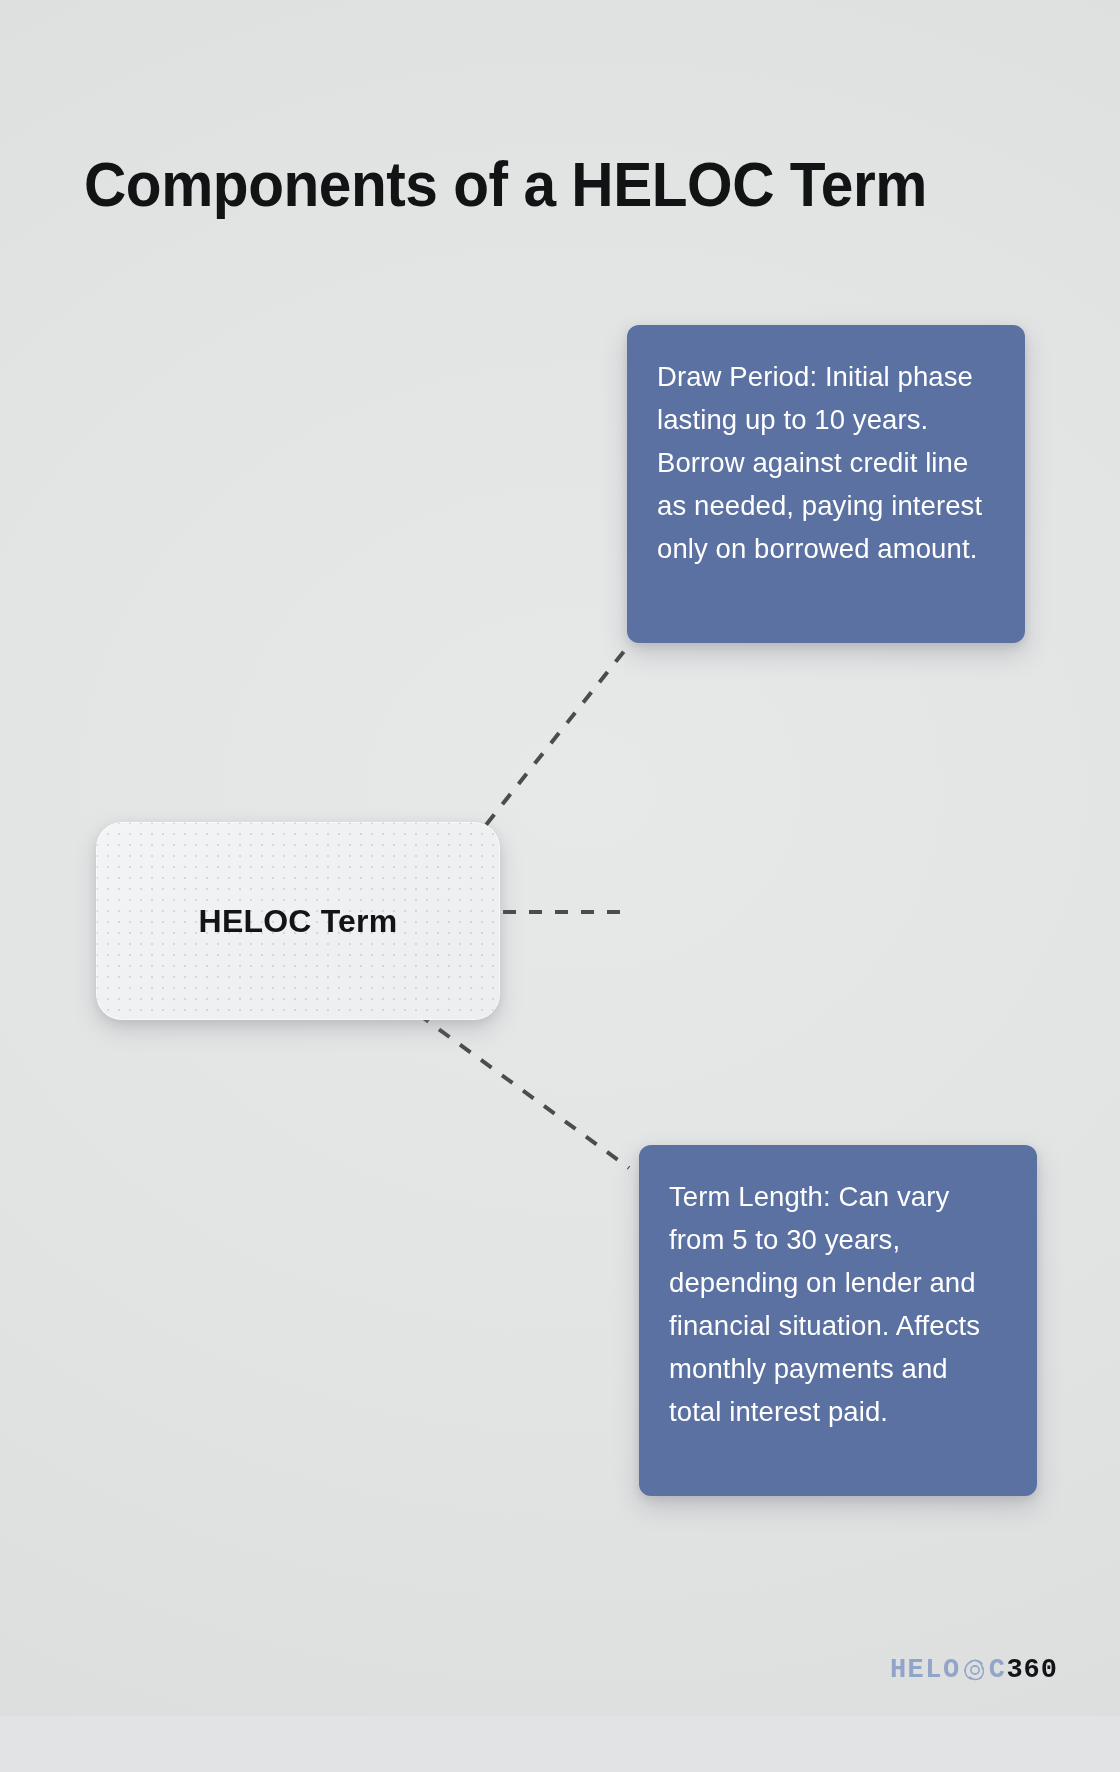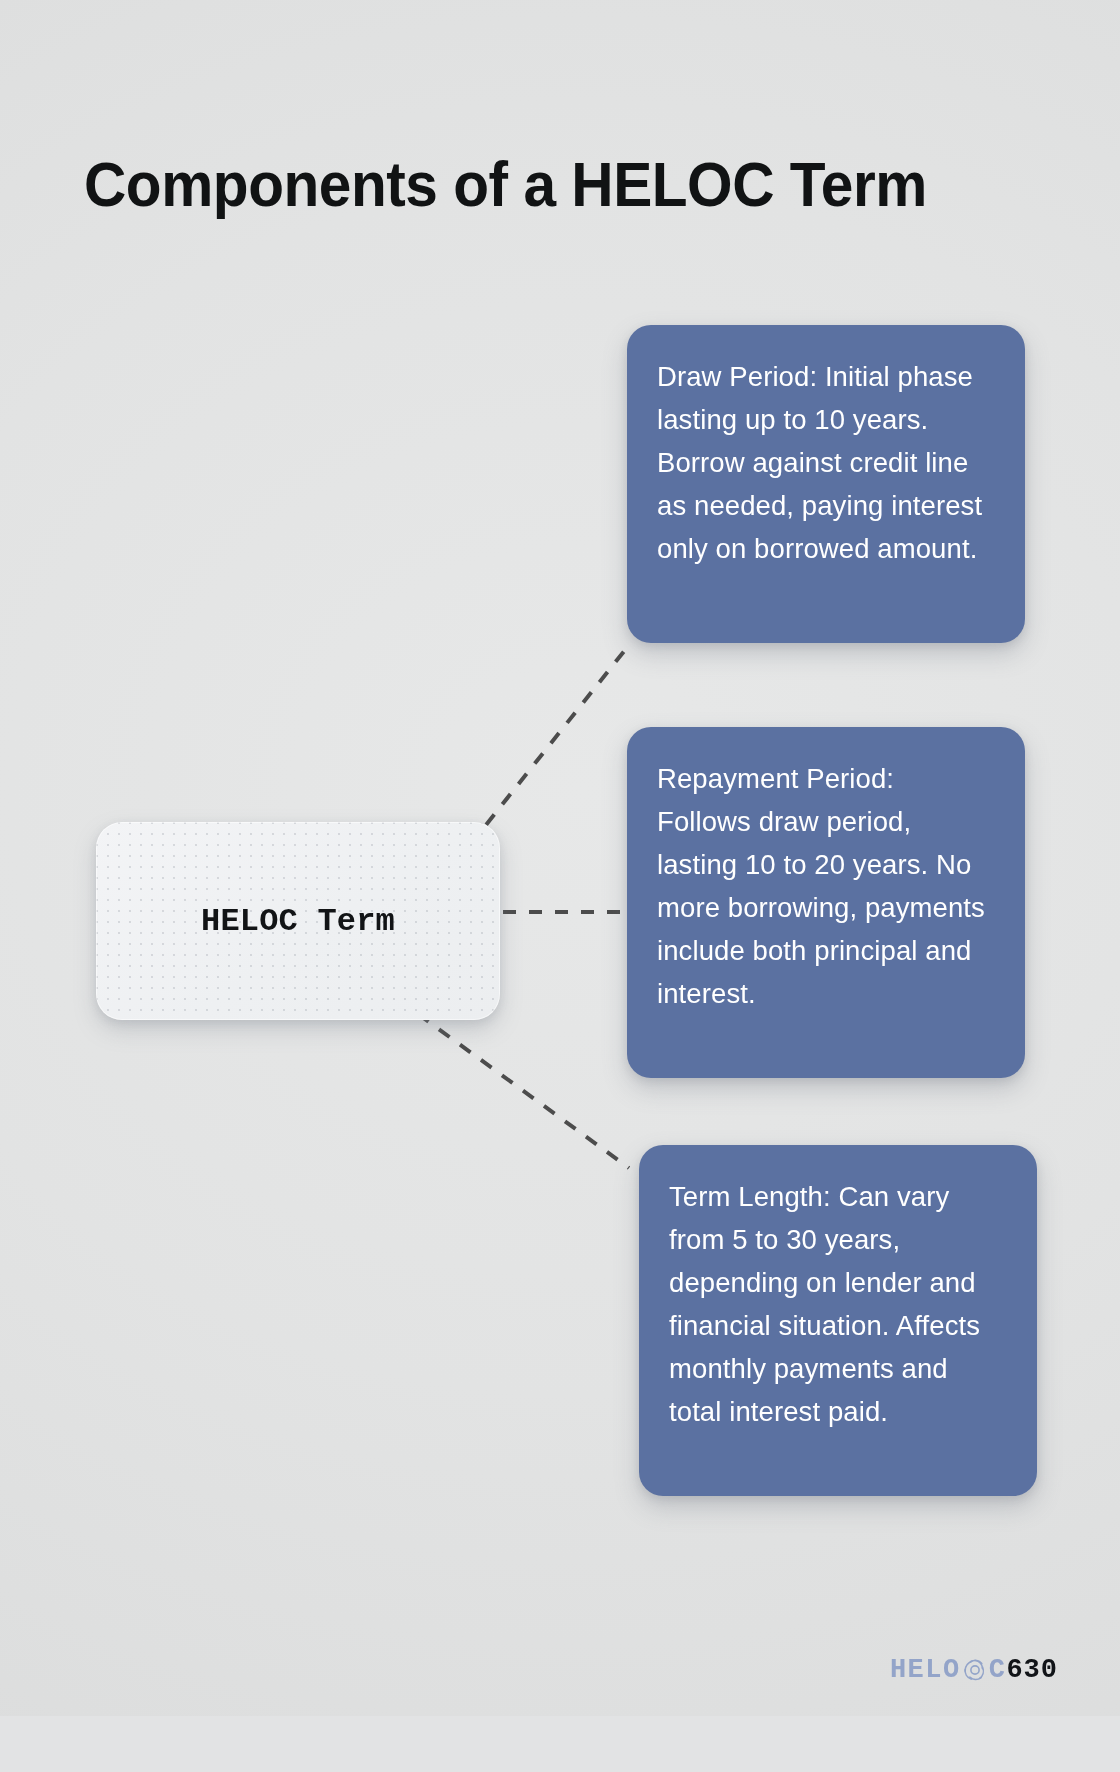--- a/index.html
+++ b/index.html
@@ -82,7 +82,7 @@
     position: absolute;
     left: 627px;
     width: 398px;
-    border-radius: 24px;
+    border-radius: 12px;
     background: #5b71a1;
     box-shadow:
       0 11px 24px rgba(110,116,128,0.30),

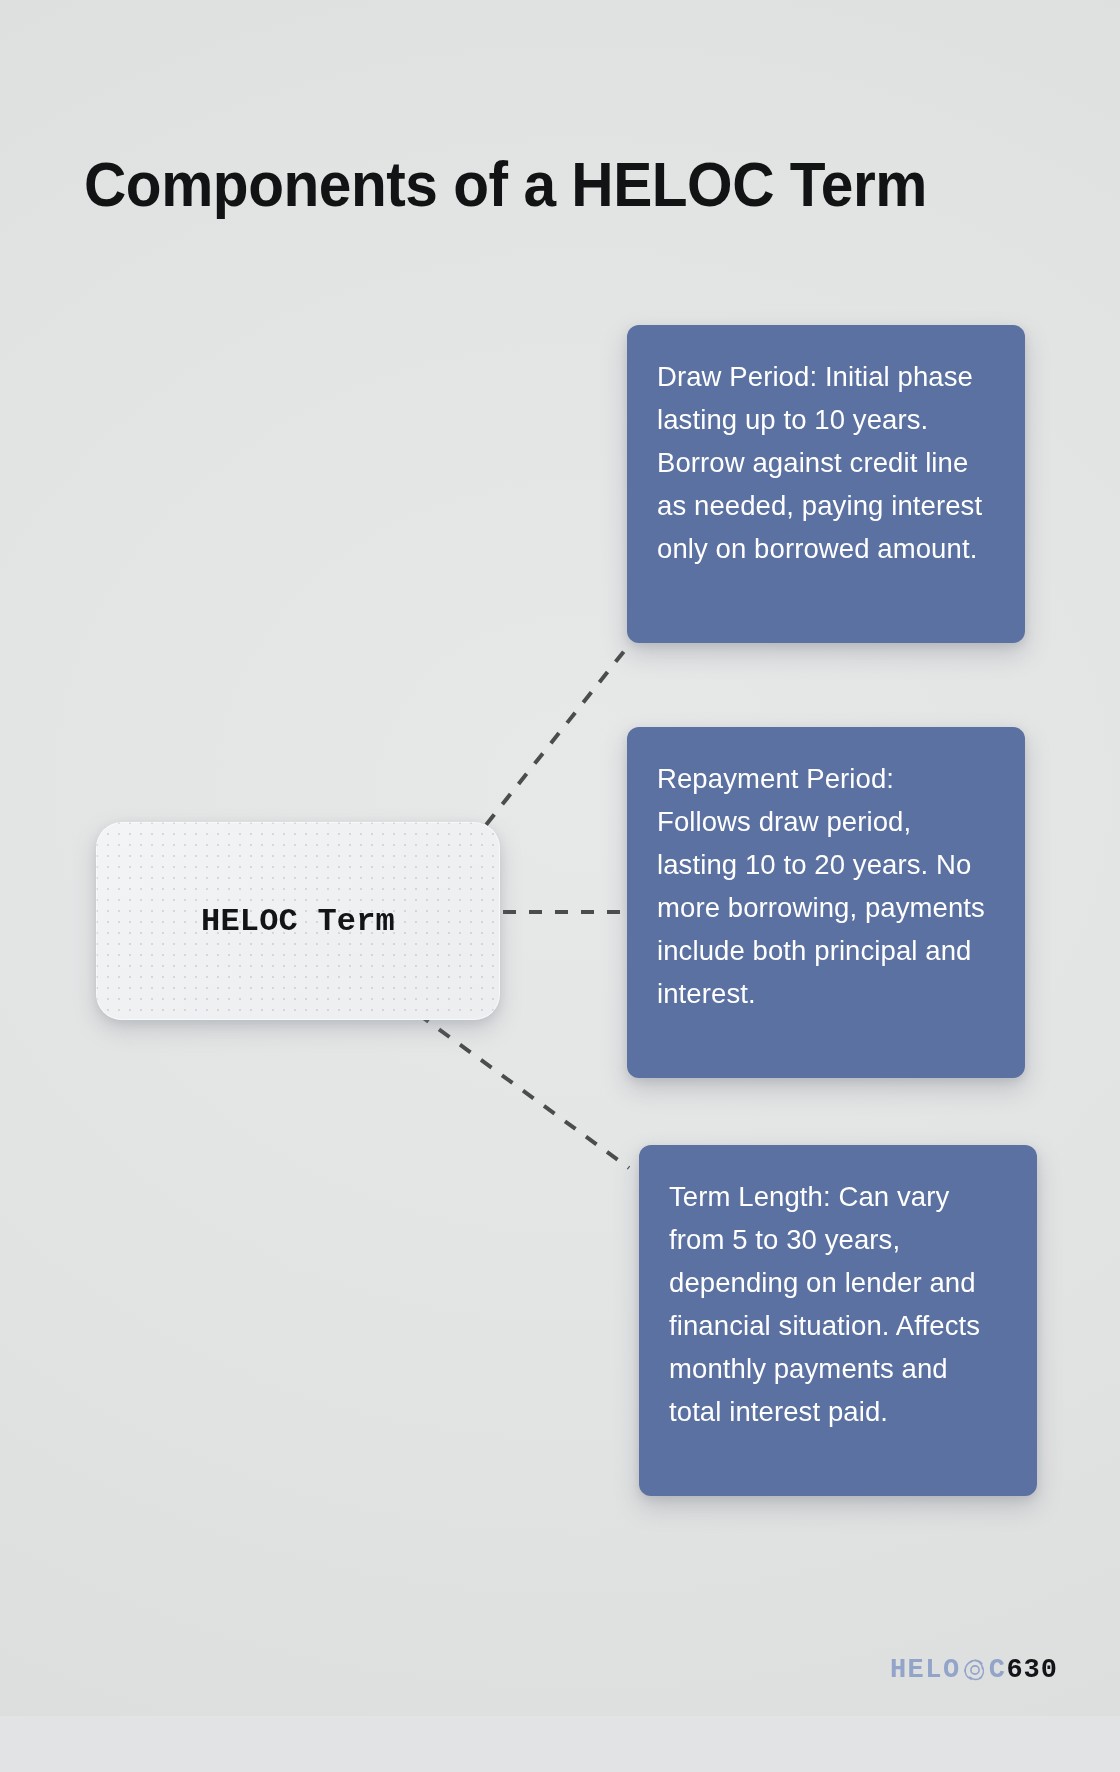--- a/index.html
+++ b/index.html
@@ -163,9 +163,6 @@
     <span class="card-text">Draw Period: Initial phase lasting up to 10 years. Borrow against credit line as needed, paying interest only on borrowed amount.</span>
   </div>
 
-  <div class="info-card" id="card-1">
-    <span class="card-text">Repayment Period: Follows draw period, lasting 10 to 20 years. No more borrowing, payments include both principal and interest.</span>
-  </div>
 
   <div class="info-card" id="card-2">
     <span class="card-text">Term Length: Can vary from 5 to 30 years, depending on lender and financial situation. Affects monthly payments and total interest paid.</span>

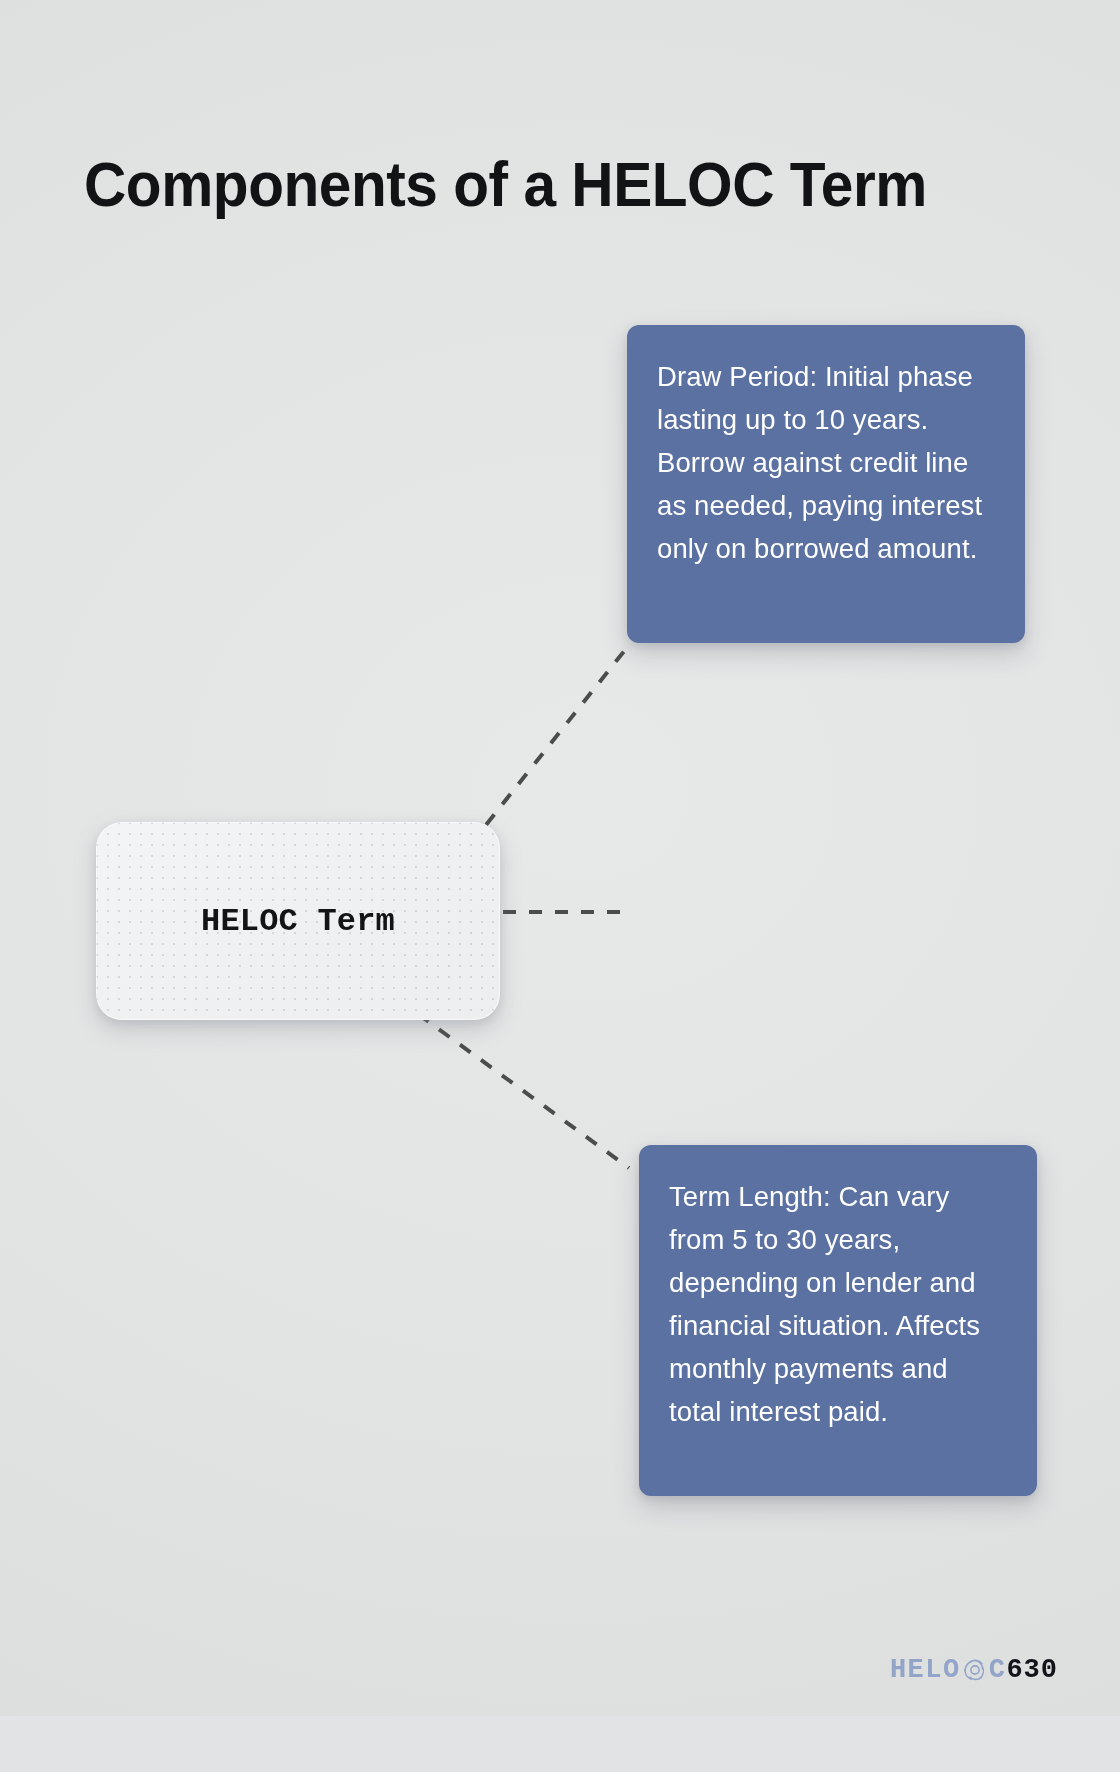--- a/index.html
+++ b/index.html
@@ -74,7 +74,6 @@
     font-weight: 700;
     color: #121416;
     letter-spacing: 0.2px;
-    font-family: Liberation Mono, monospace;
   }
 
   

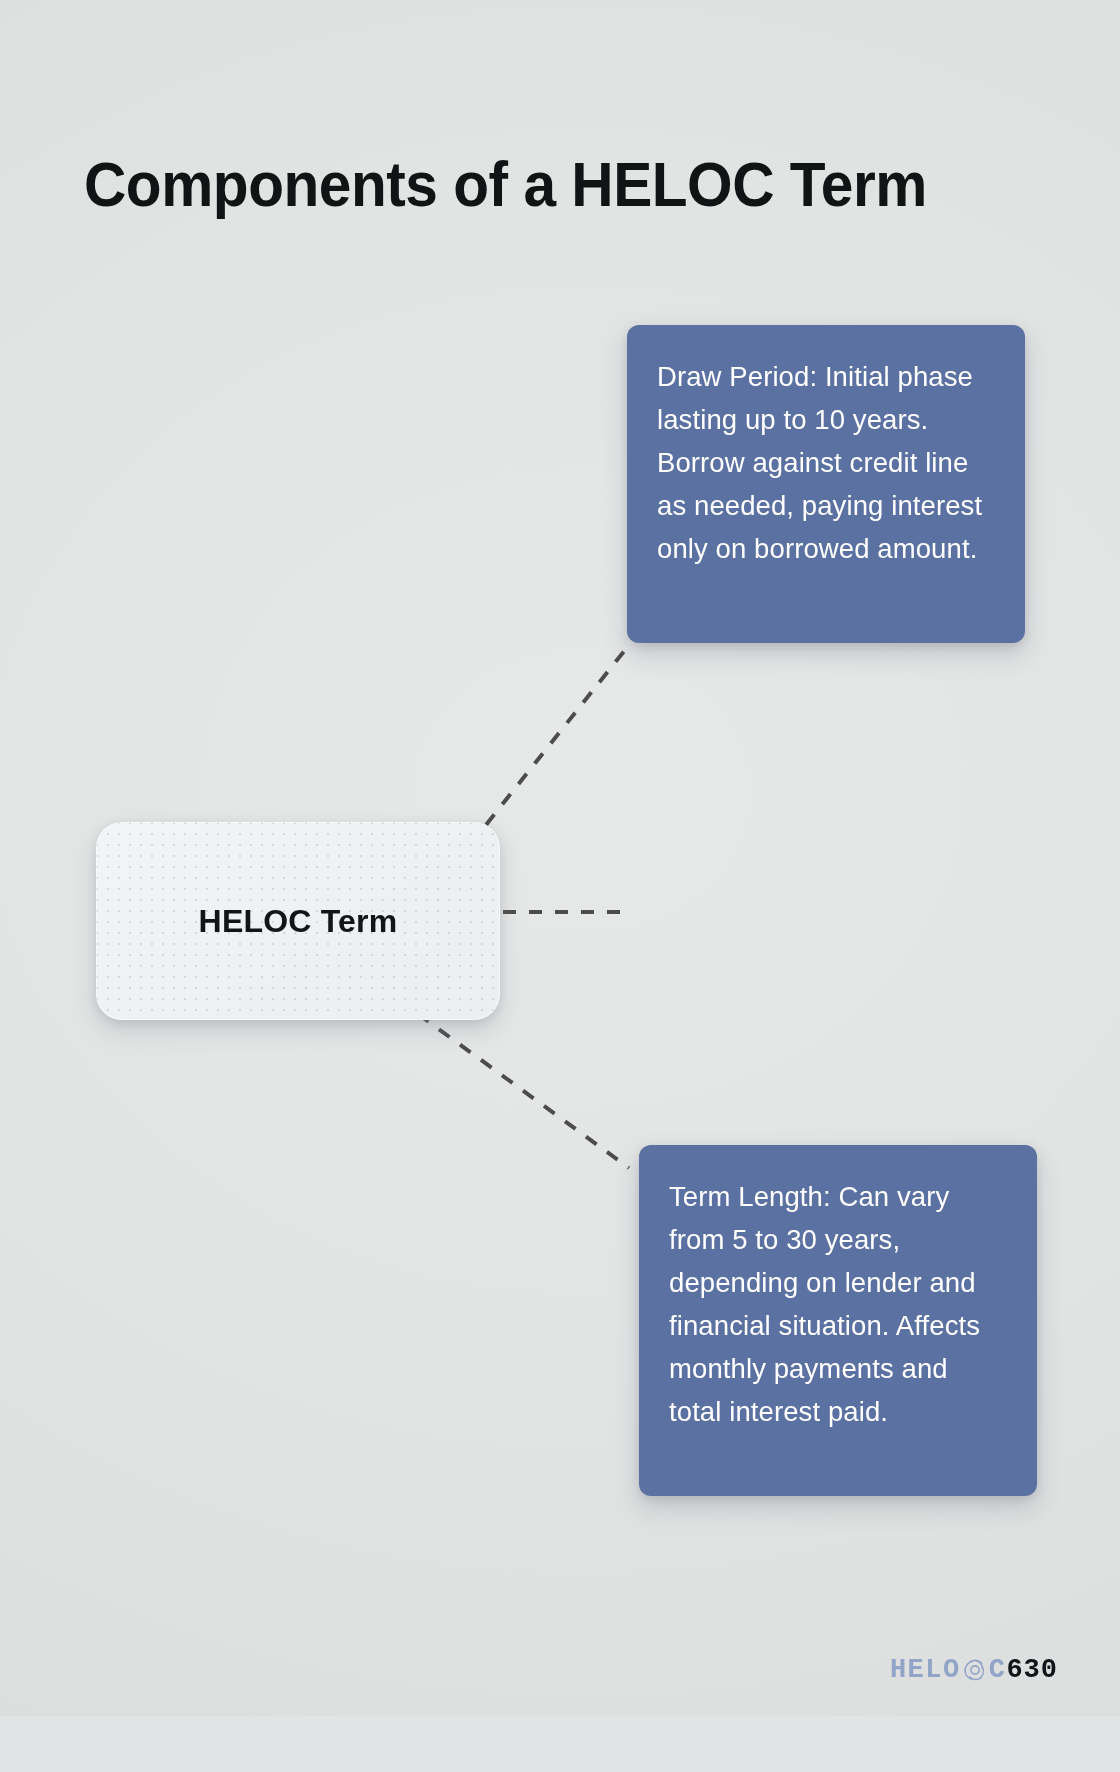--- a/index.html
+++ b/index.html
@@ -183,7 +183,7 @@
       </svg>
     </span>
     <span class="logo-heloc-b">C</span>
-    <span class="logo-360">630</span>
+    <span class="logo-360">360</span>
   </div>
 
 </div>

